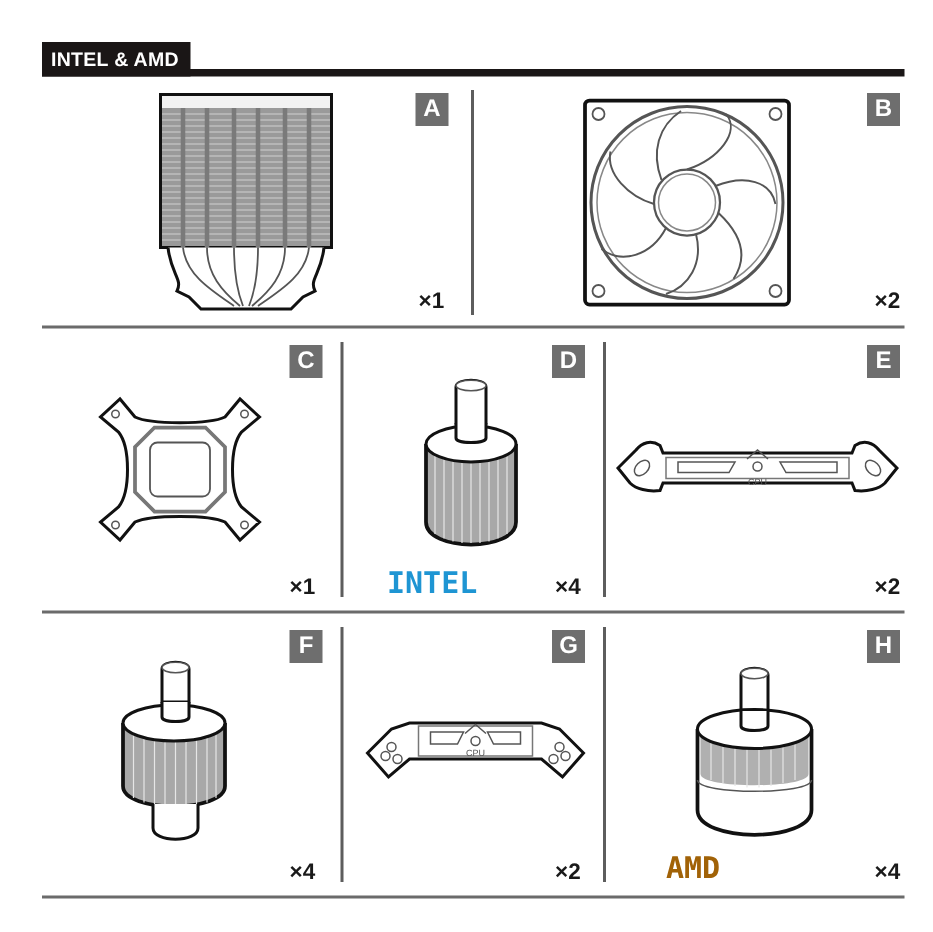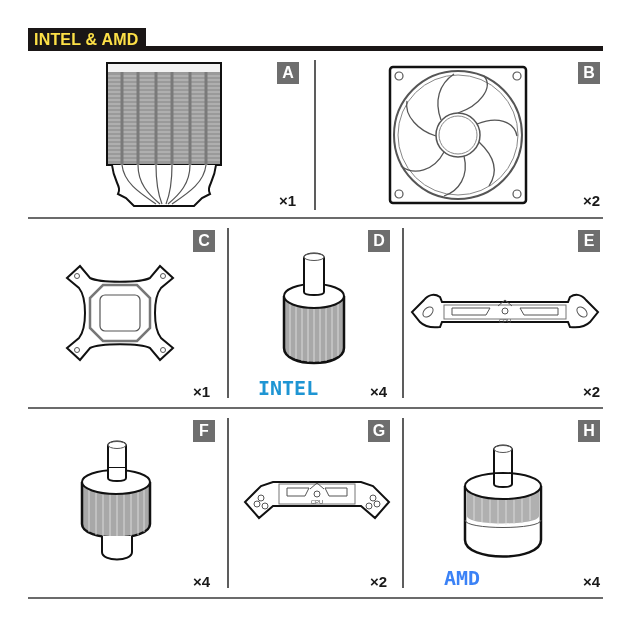--- a/index.html
+++ b/index.html
@@ -4,7 +4,7 @@
 <style>
   html,body{margin:0;padding:0;background:#fff;}
   body{width:622px;height:621px;position:relative;overflow:hidden;font-family:"Liberation Sans",sans-serif;}
-  .hdr-tab{position:absolute;left:28px;top:28px;height:23px;padding:0 8px 0 6px;background:#1a1616;color:#fde047;font-weight:bold;font-size:16px;line-height:24px;letter-spacing:0.2px;}
+  .hdr-tab{position:absolute;left:28px;top:28px;height:23px;padding:0 8px 0 6px;background:#1a1616;color:#ffffff;font-weight:bold;font-size:13px;line-height:24px;letter-spacing:0.2px;}
   .hdr-bar{position:absolute;left:28px;top:46px;width:575px;height:5px;background:#1a1616;}
   .hline{position:absolute;left:28px;width:575px;height:2px;background:#6b6b6b;}
   .vline{position:absolute;width:2px;background:#5d5d5d;}

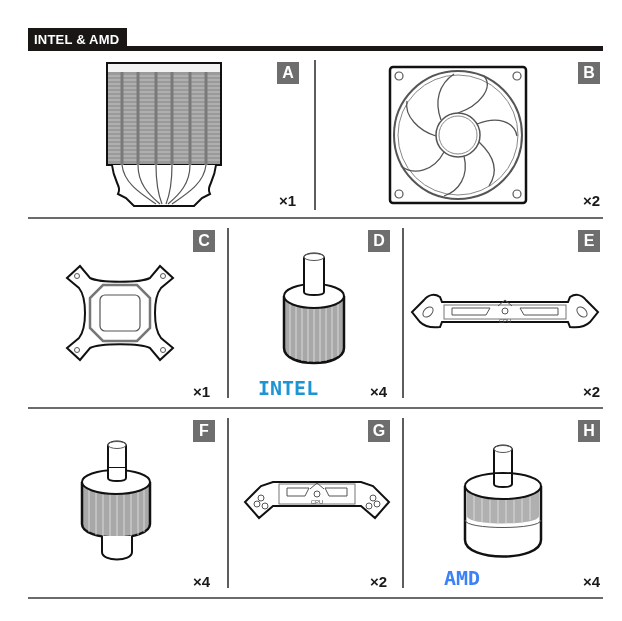--- a/index.html
+++ b/index.html
@@ -229,7 +229,7 @@
     <ellipse cx="41" cy="42" rx="38" ry="13" fill="#fff" stroke="#111" stroke-width="2"></ellipse>
     <path d="M32 30 L32 40 C32 44 50 44 50 40 L50 30" fill="#fff" stroke="#111" stroke-width="2"></path>
   </svg>
-  <div class="brand" style="left:444px;top:562px;color:#3b82f6">AMD</div>
+  <div class="brand" style="left:444px;top:562px;color:#a16207">AMD</div>
   <div class="qty" style="left:583px;top:573px">×4</div>
 </div>
 

